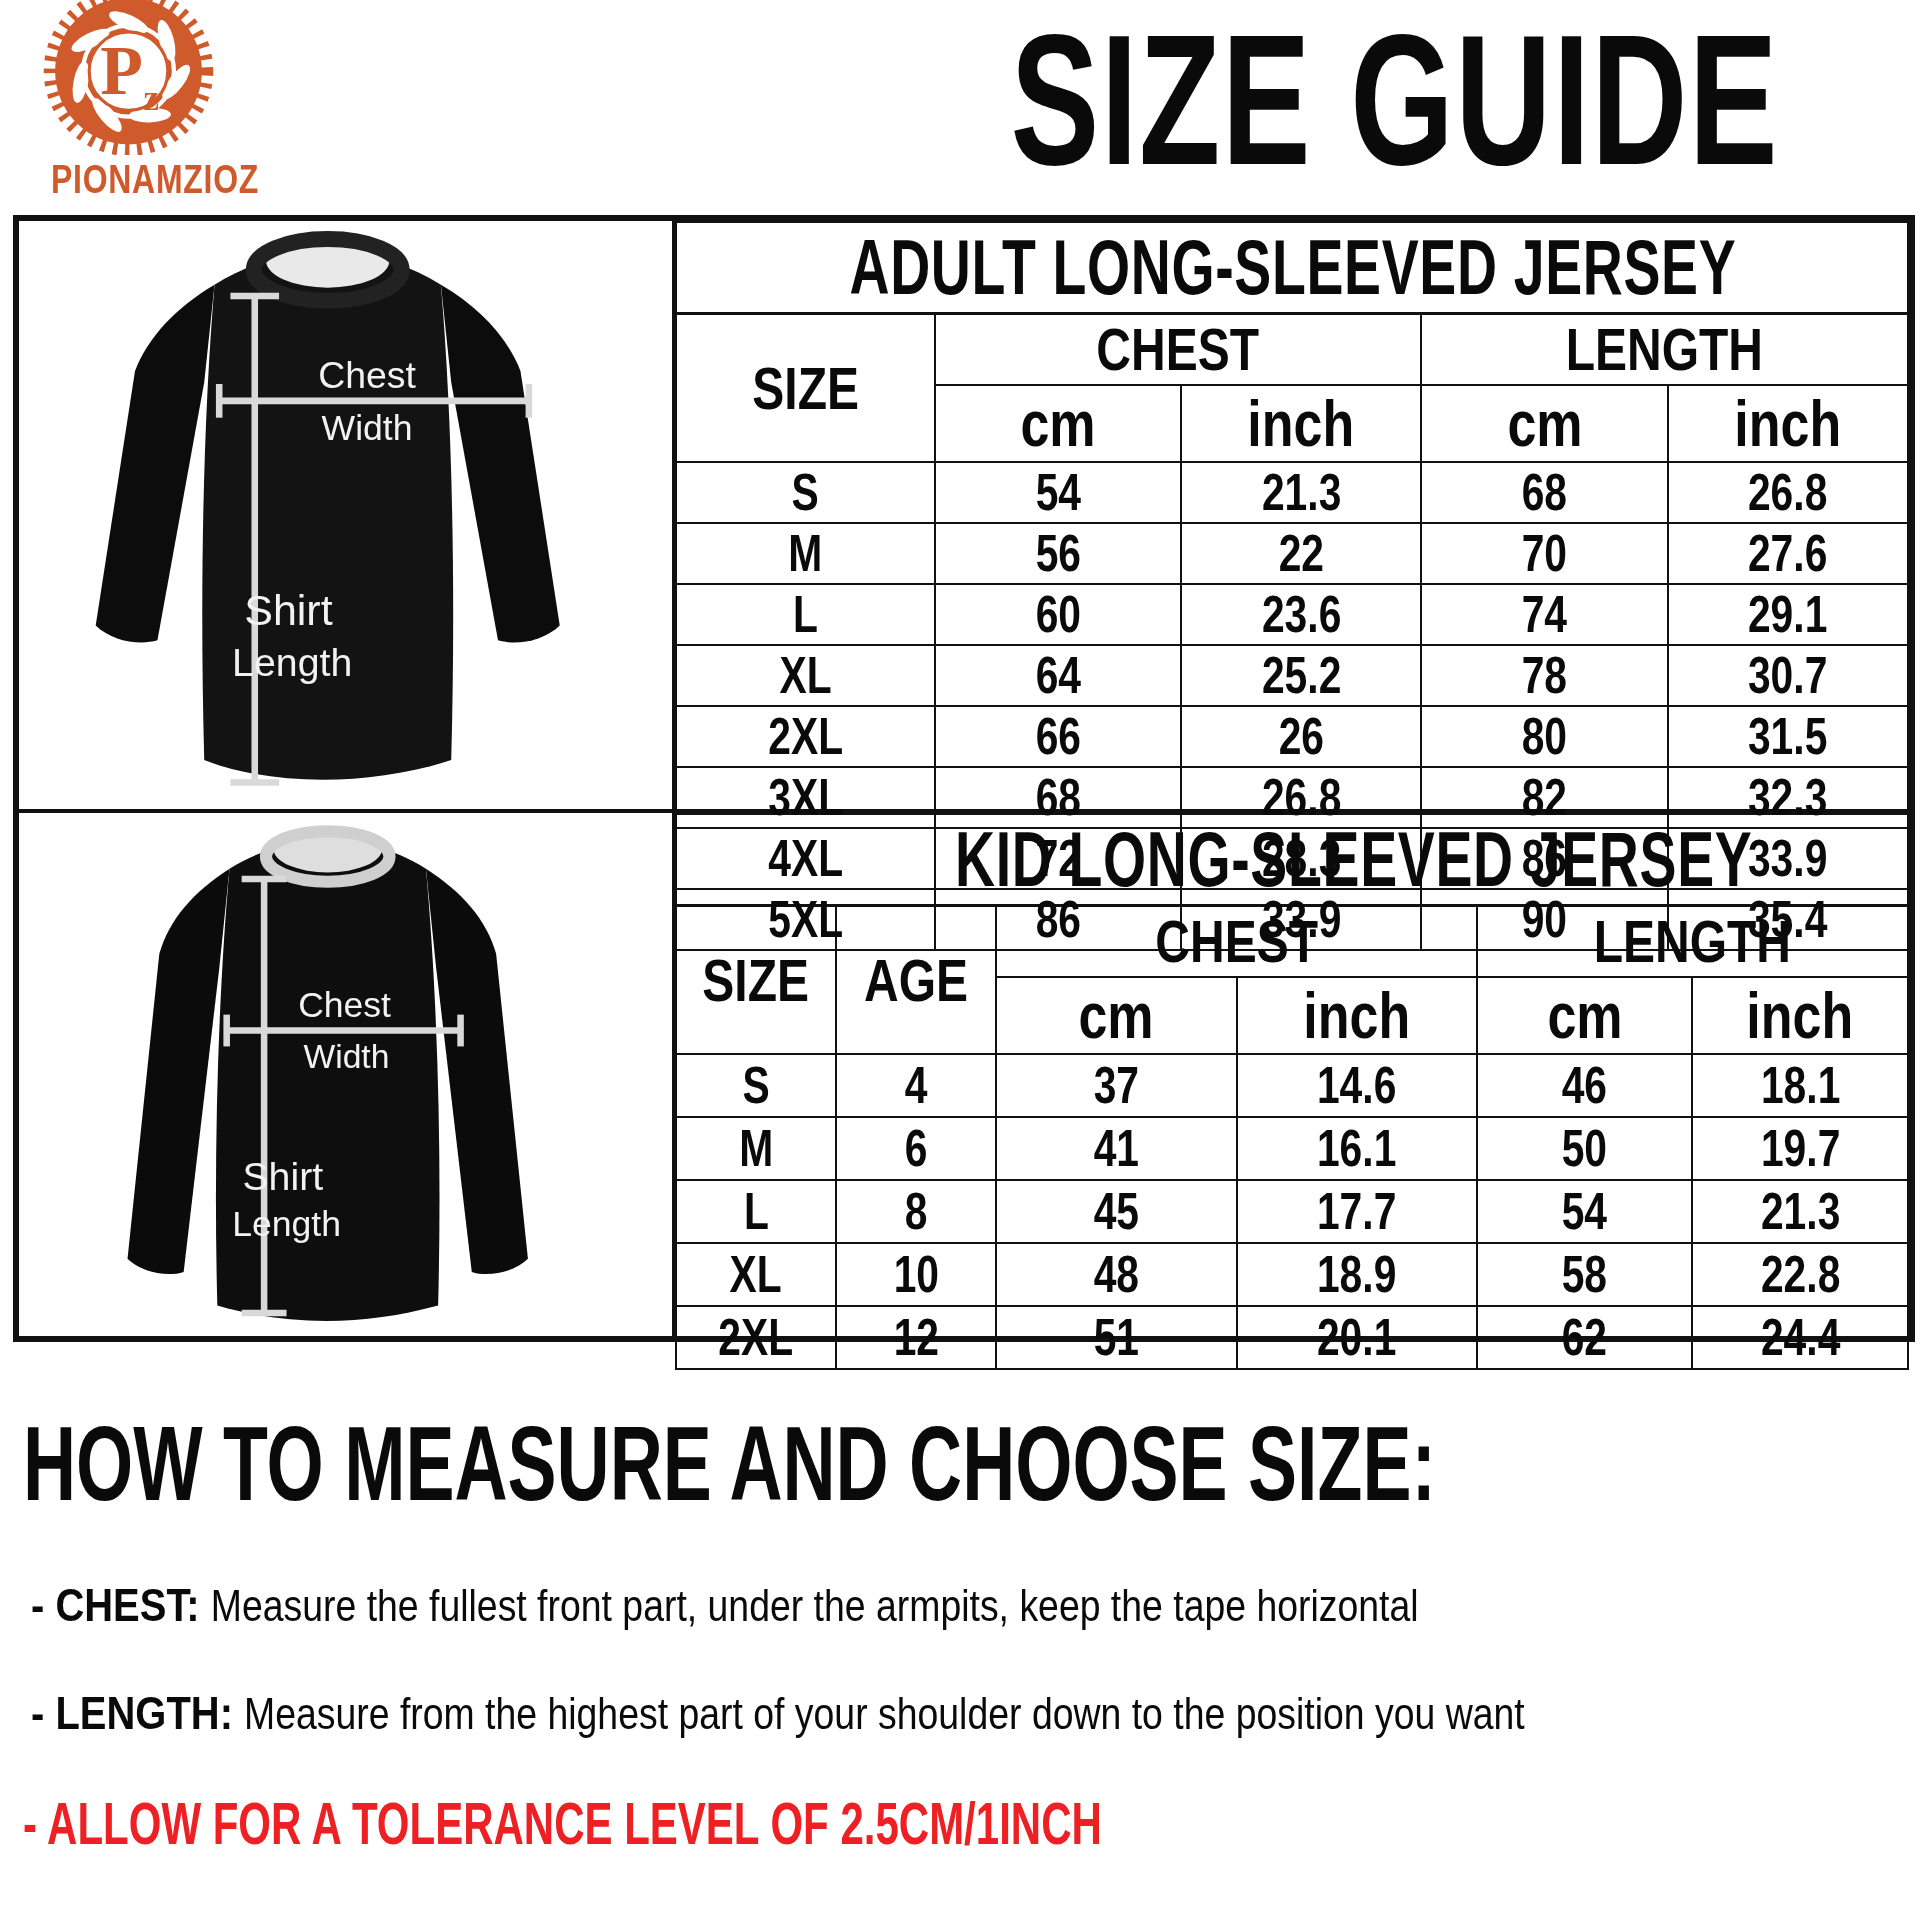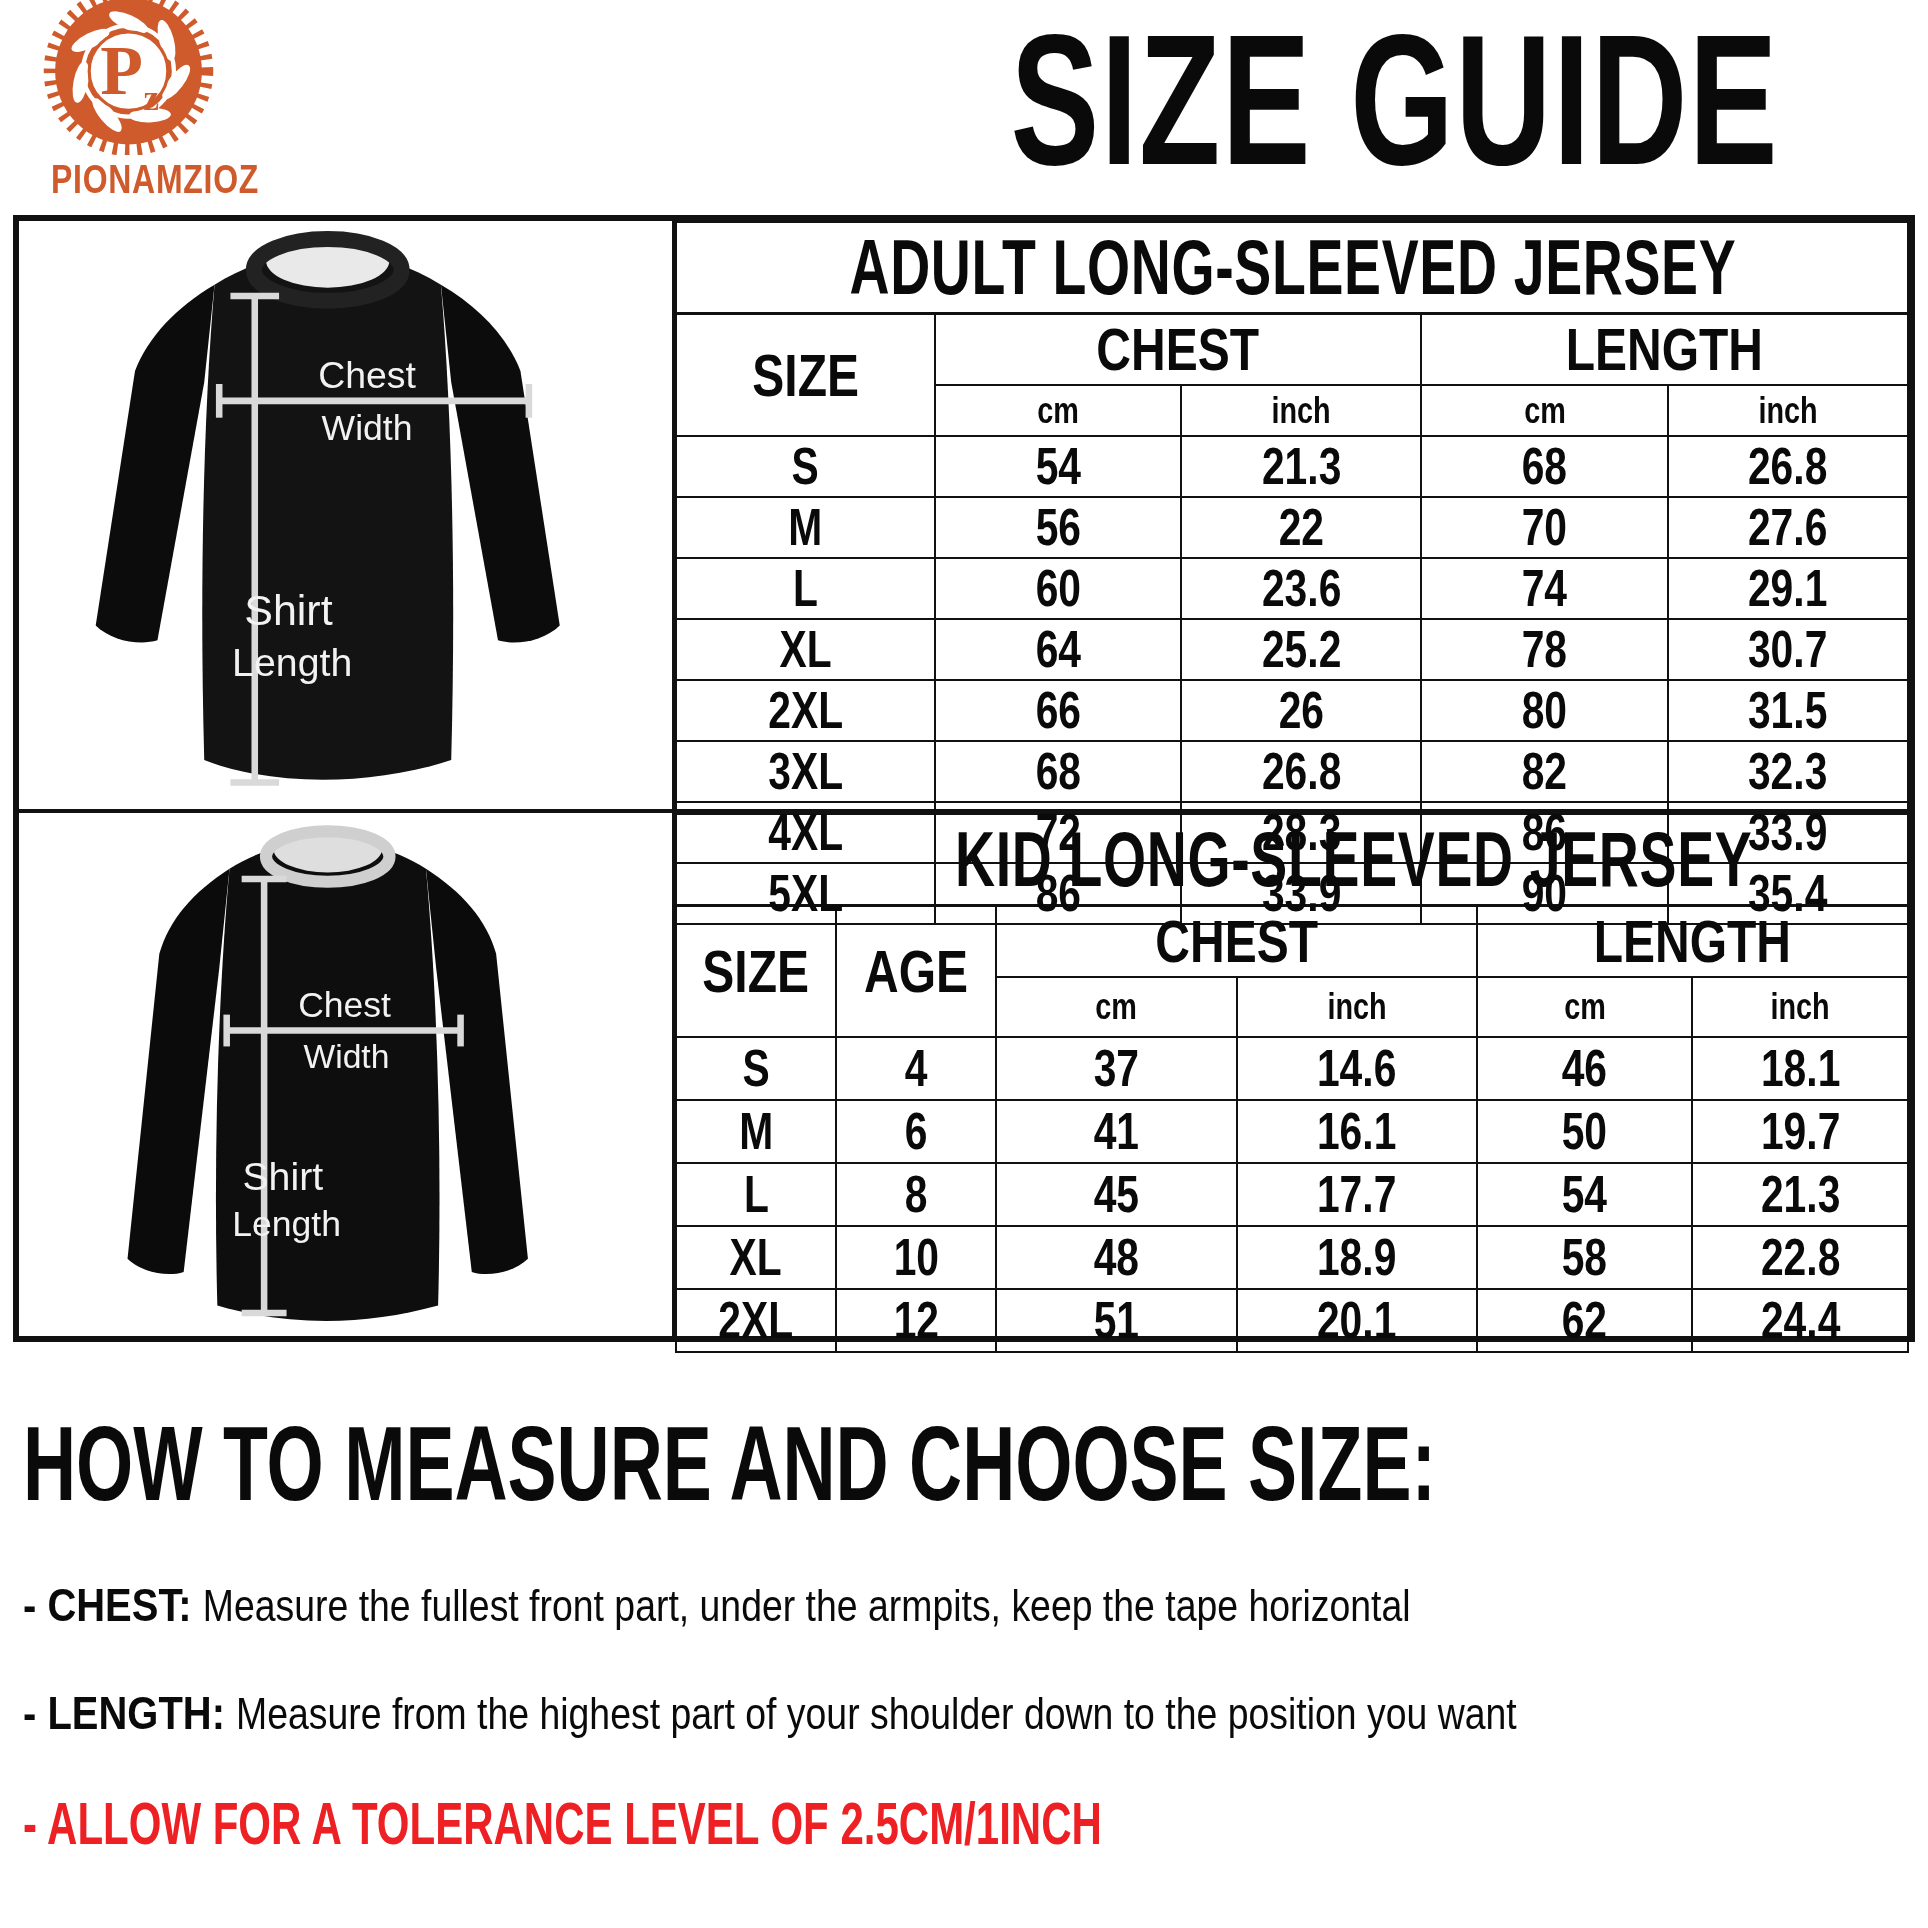--- a/index.html
+++ b/index.html
@@ -36,7 +36,7 @@
   tr.title-row td{border-bottom-width:3.8px;}
   .tbl-title{font-size:77px;font-weight:800;letter-spacing:0.9px;text-align:right;}
   .tbl-head{font-size:60px;font-weight:700;}
-  .tbl-unit{font-size:36px;font-weight:700;margin-left:20px;}
+  .tbl-unit{font-size:65px;font-weight:700;margin-left:20px;}
   .tbl-cell{font-size:51px;font-weight:700;}
 
   

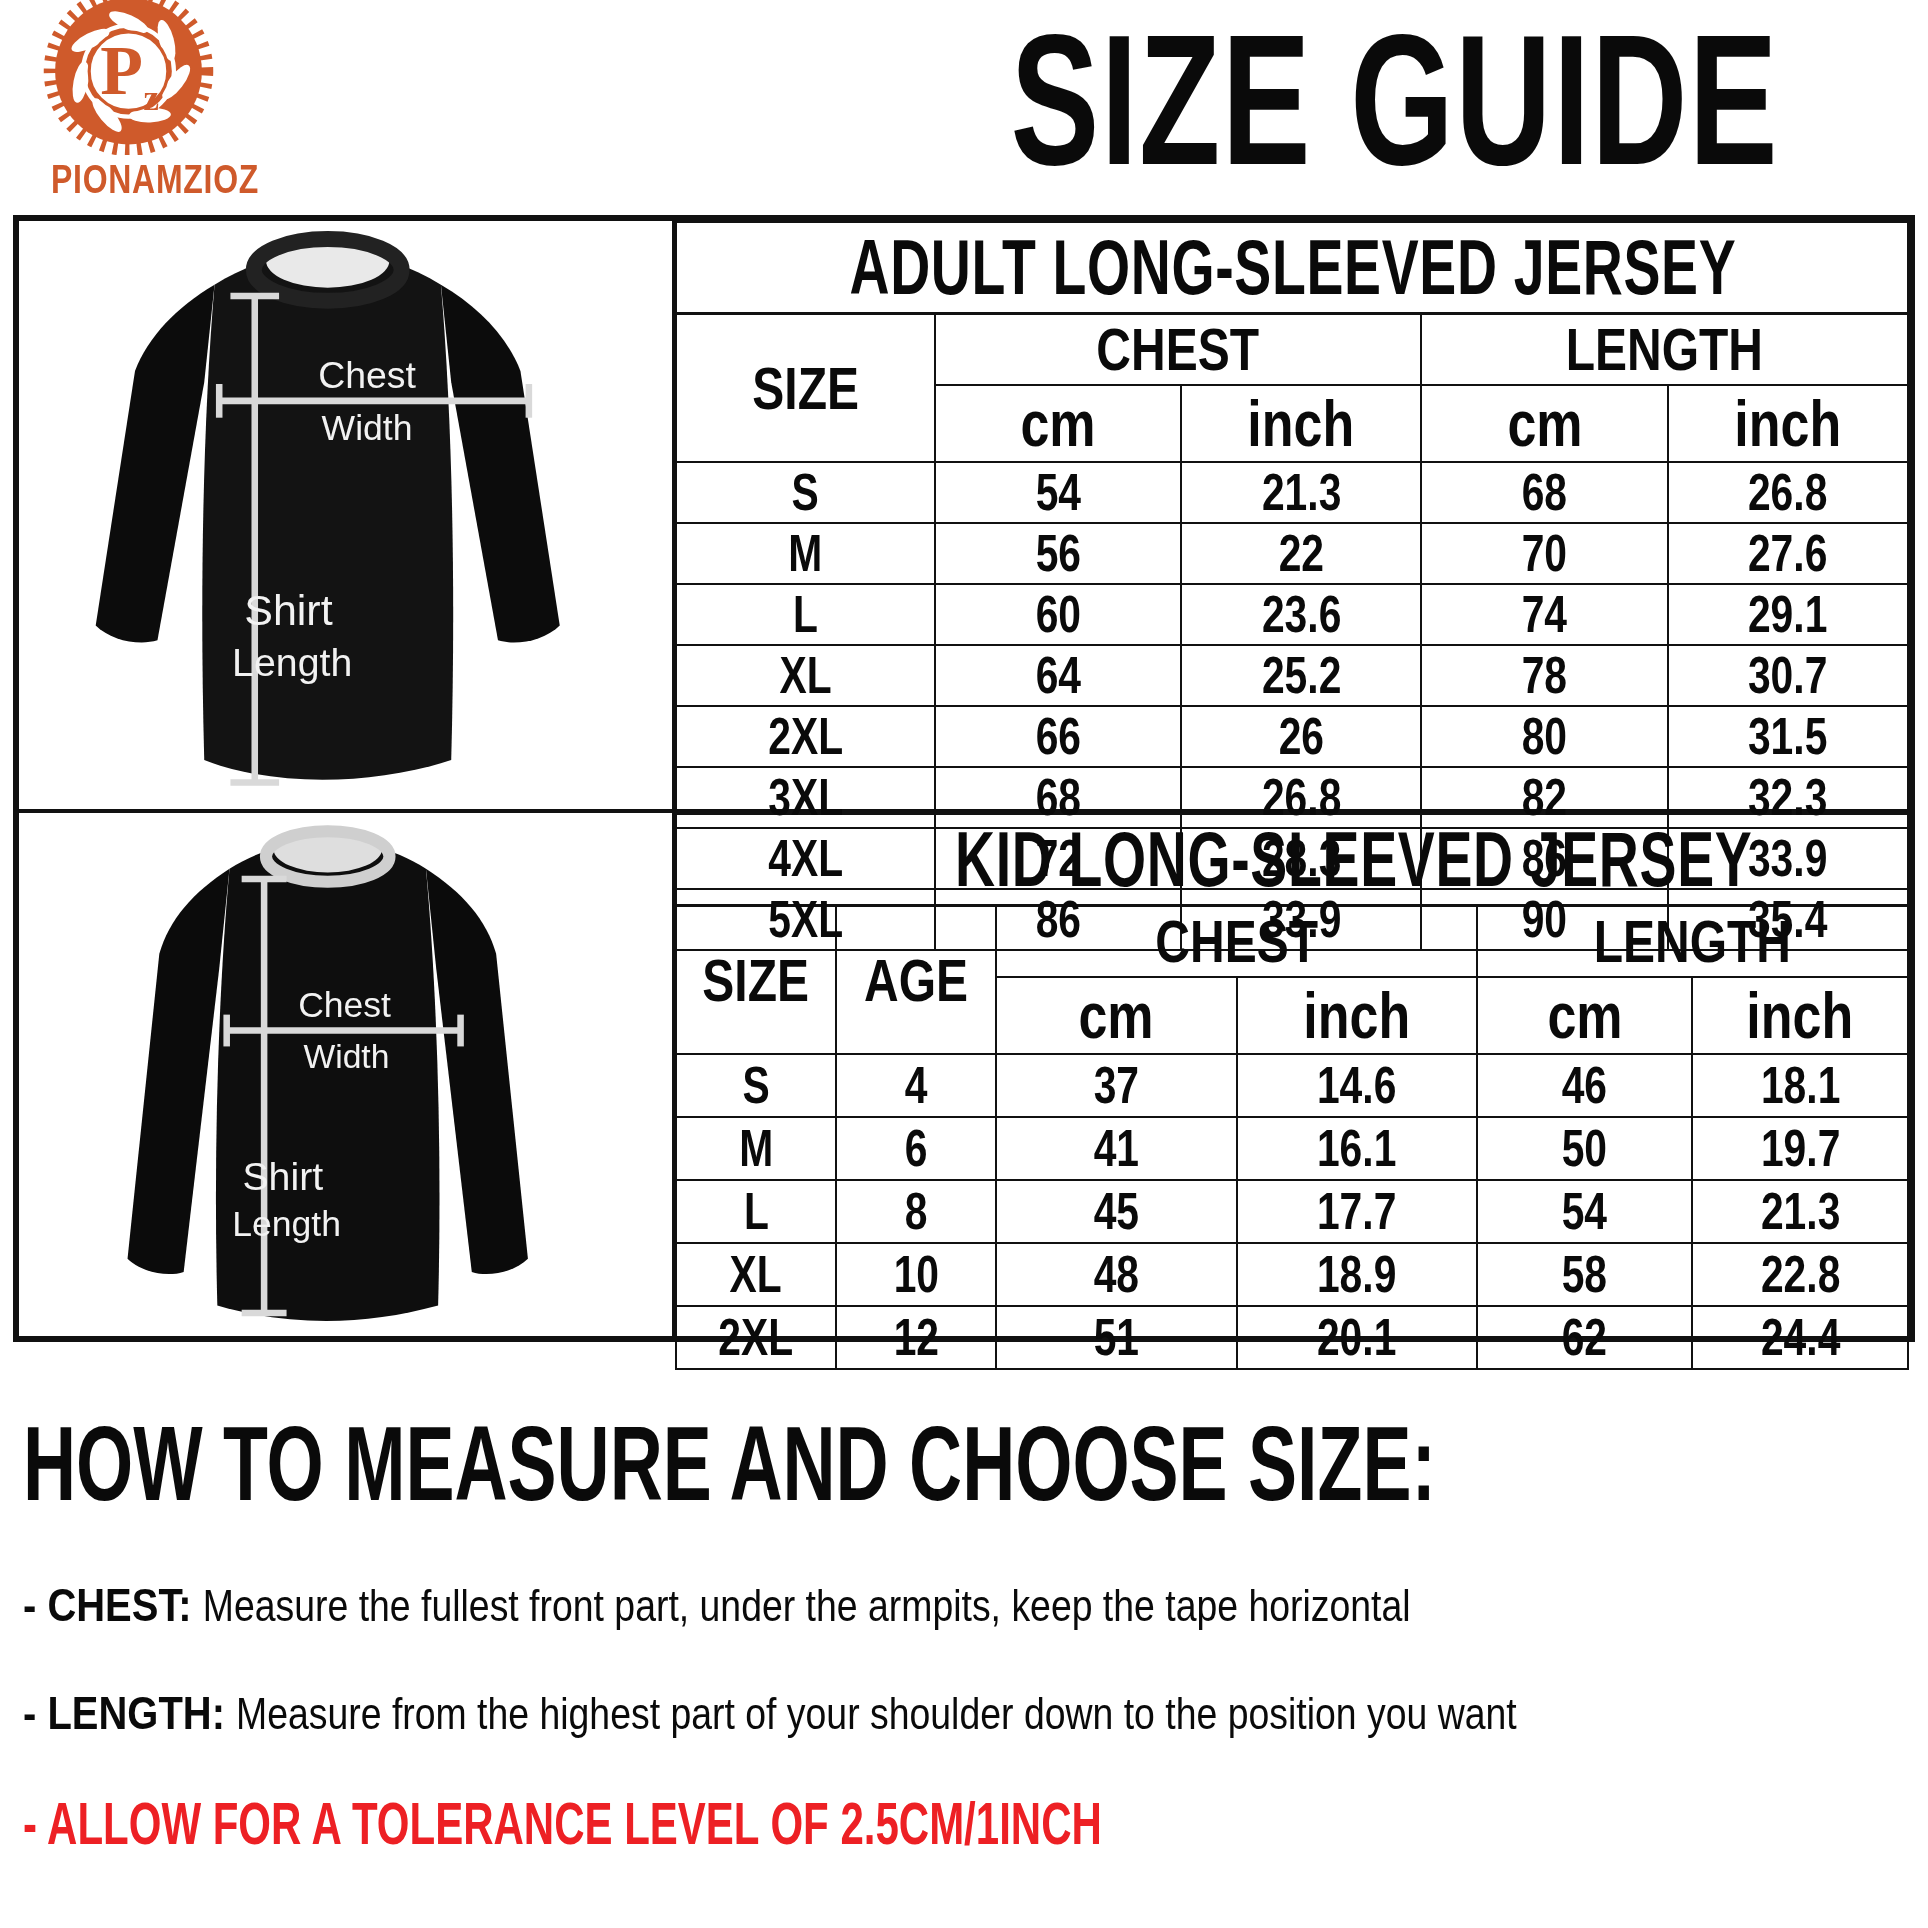--- a/index.html
+++ b/index.html
@@ -42,7 +42,7 @@
   
   .instructions{position:absolute;left:22.6px;top:1411px;width:1888px;}
   .howto-heading{font-size:105px;line-height:1;font-weight:800;margin:0 0 62px 0;}
-  .bullet{font-size:44px;line-height:1.15;margin:0 0 54px 0;font-weight:400;}
+  .bullet{font-size:44px;line-height:1.15;margin:0 0 54px 8px;font-weight:400;}
   .bullet .b-label{font-weight:700;font-size:47px;margin-right:13px;}
   .tolerance-line{font-size:60px;line-height:1;font-weight:700;}
 

